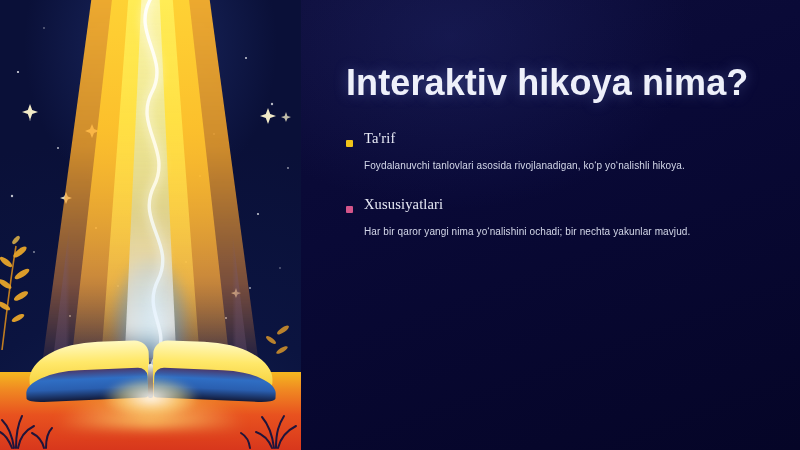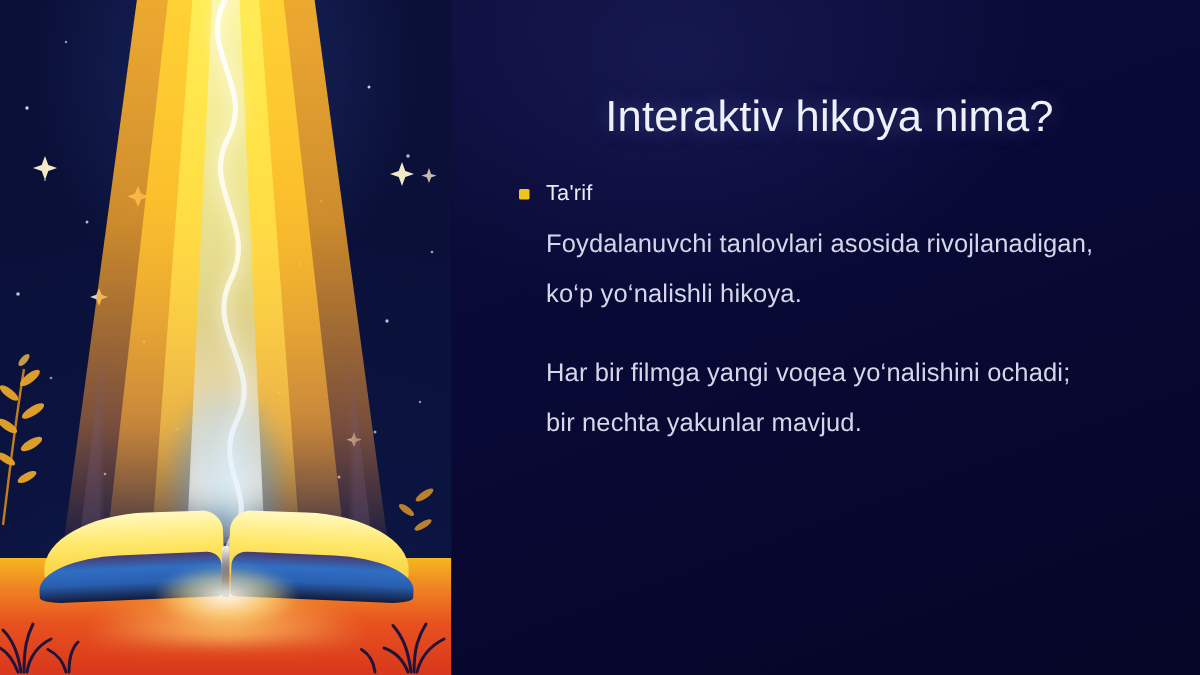--- a/index.html
+++ b/index.html
@@ -78,8 +78,8 @@
     background:radial-gradient(ellipse 70% 55% at 30% 8%, rgba(40,48,120,.35), rgba(0,0,0,0) 70%); pointer-events:none; }
   .inner{ position:relative; z-index:2; }
 
-  #title{ font-size:29px; font-weight:400; color:#eef0fa; letter-spacing:.1px;
-    text-shadow:0 0 14px rgba(150,170,255,.35); margin-bottom:26px;text-align:center; }
+  #title{ font-size:36px; font-weight:700; color:#eef0fa; letter-spacing:.1px;
+    text-shadow:0 0 14px rgba(150,170,255,.35); margin-bottom:26px; }
 
   .sec{ margin-bottom:20px; }
   .sec-head{ display:flex; align-items:center; gap:11px; margin-bottom:9px; }

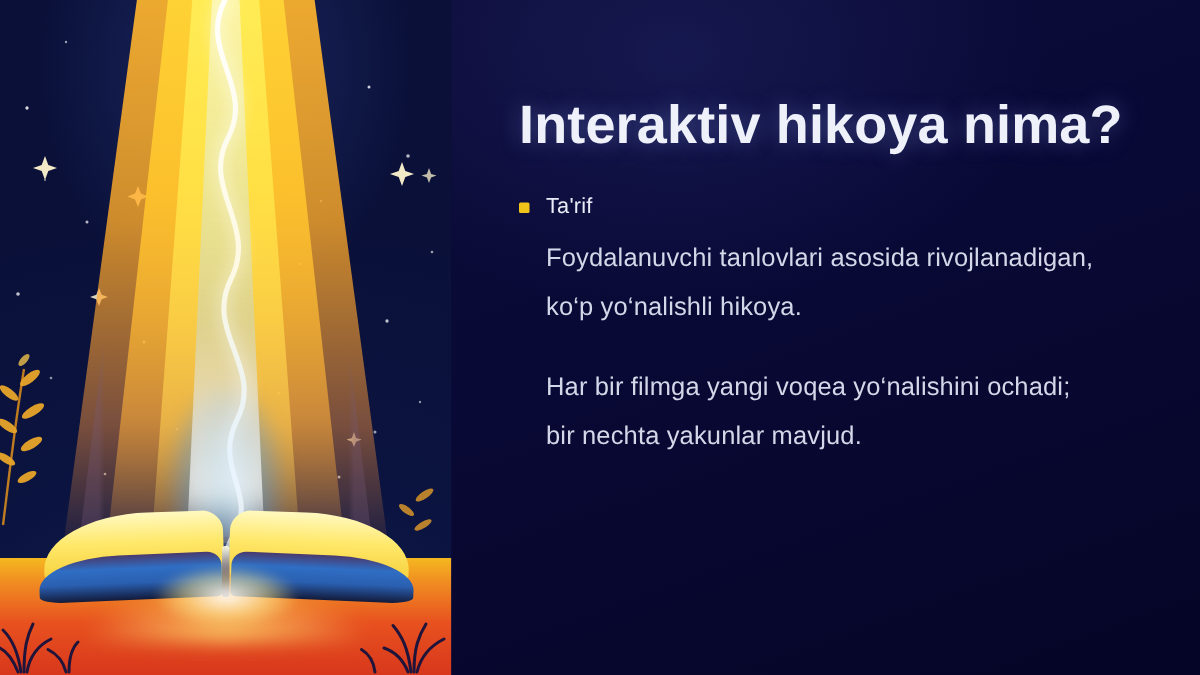--- a/index.html
+++ b/index.html
@@ -82,7 +82,7 @@
     text-shadow:0 0 14px rgba(150,170,255,.35); margin-bottom:26px; }
 
   .sec{ margin-bottom:20px; }
-  .sec-head{ display:flex; align-items:center; gap:11px; margin-bottom:9px; }
+  .sec-head{ display:flex; align-items:flex-end; gap:11px; margin-bottom:9px;font-family:Liberation Serif, serif; }
   .dot{ width:7px; height:7px; flex:0 0 7px; border-radius:1px; }
   .sec-title{ font-size:14.5px; color:#e9ebf6; font-weight:400; letter-spacing:.15px; }
   .sec-body{ margin-left:18px; font-size:17px; line-height:1.95; color:#d3d7e8;

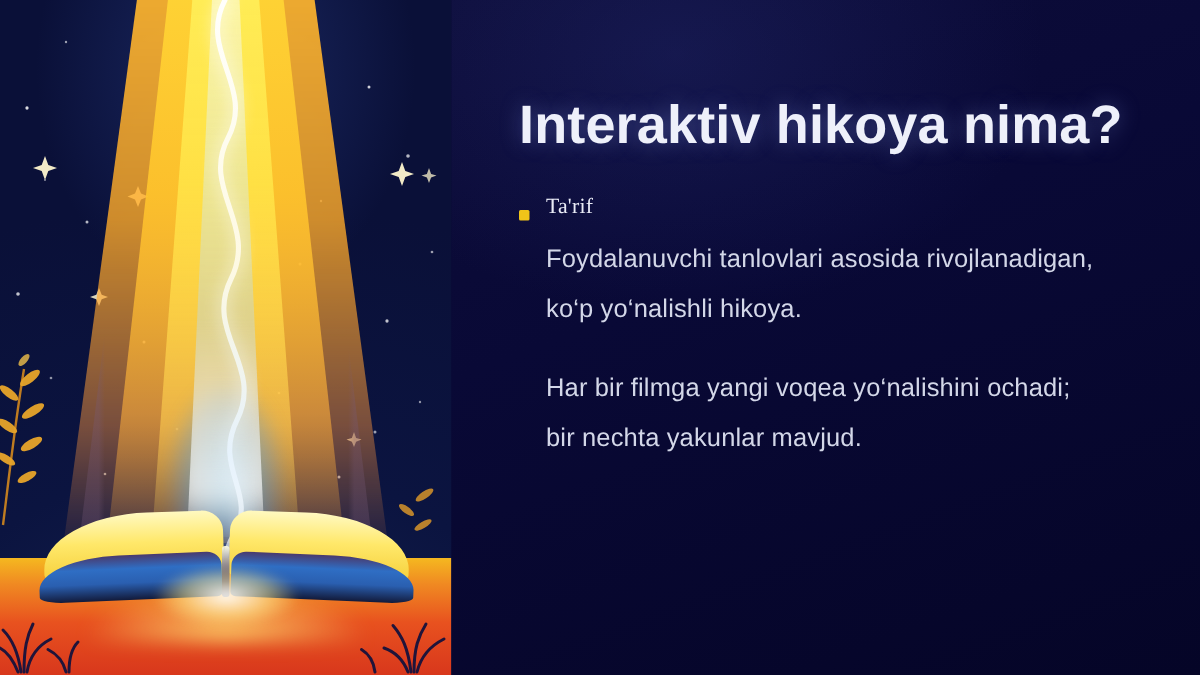--- a/index.html
+++ b/index.html
@@ -85,7 +85,7 @@
   .sec-head{ display:flex; align-items:flex-end; gap:11px; margin-bottom:9px;font-family:Liberation Serif, serif; }
   .dot{ width:7px; height:7px; flex:0 0 7px; border-radius:1px; }
   .sec-title{ font-size:14.5px; color:#e9ebf6; font-weight:400; letter-spacing:.15px; }
-  .sec-body{ margin-left:18px; font-size:17px; line-height:1.95; color:#d3d7e8;
+  .sec-body{ margin-left:18px; font-size:10px; line-height:1.95; color:#d3d7e8;
     max-width:372px; letter-spacing:.1px; }
 </style>
 </head>

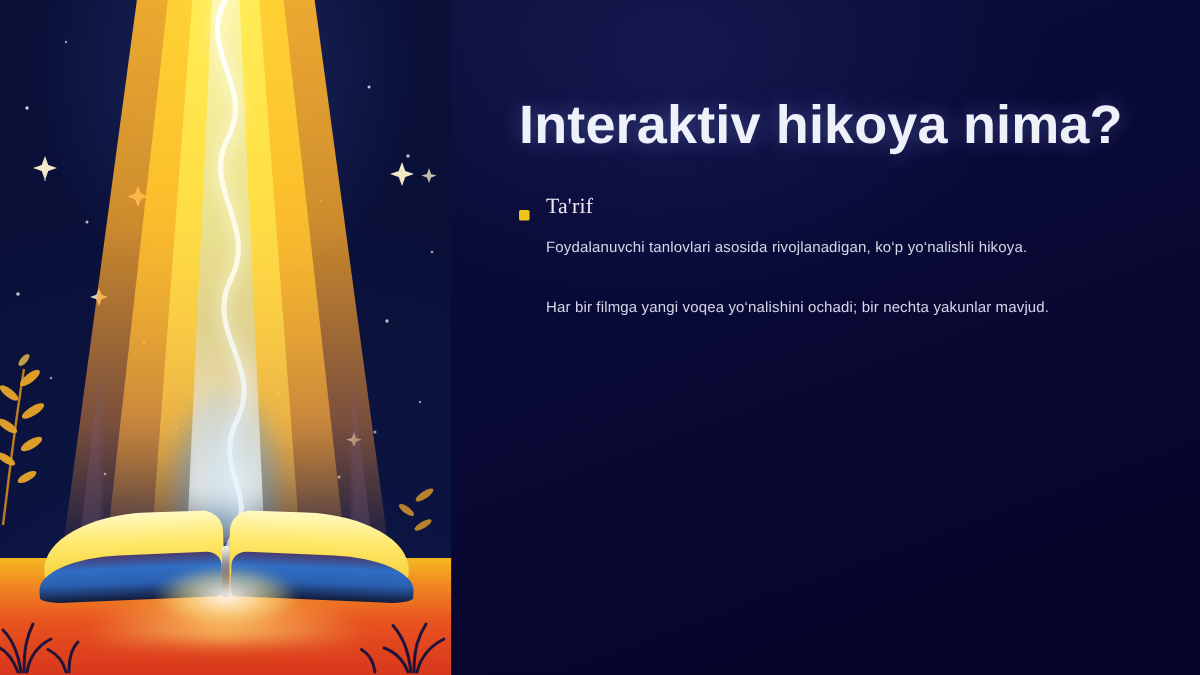--- a/index.html
+++ b/index.html
@@ -221,6 +221,10 @@
       </div>
 
       <div class="sec">
+        <div class="sec-head">
+          <span class="dot" style="background:#d4558a"></span>
+          <span class="sec-title">Xususiyatlari</span>
+        </div>
         <div class="sec-body">Har bir filmga yangi voqea yo‘nalishini ochadi; bir nechta yakunlar mavjud.</div>
       </div>
 

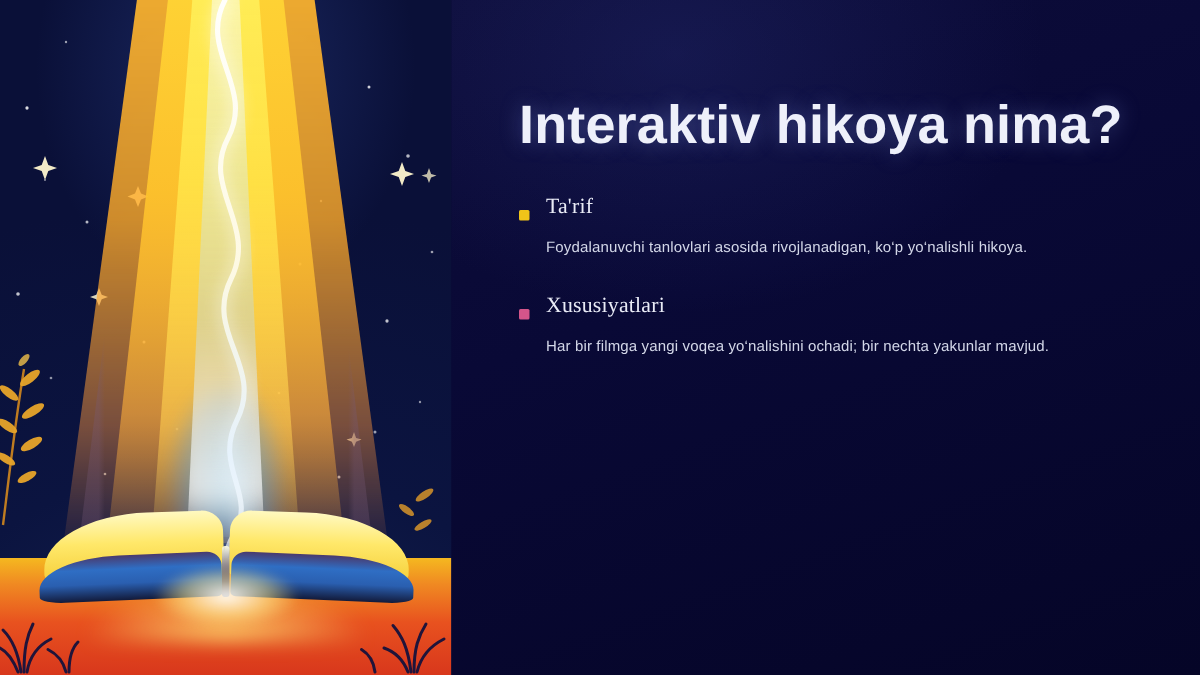--- a/index.html
+++ b/index.html
@@ -225,7 +225,7 @@
           <span class="dot" style="background:#d4558a"></span>
           <span class="sec-title">Xususiyatlari</span>
         </div>
-        <div class="sec-body">Har bir filmga yangi voqea yo‘nalishini ochadi; bir nechta yakunlar mavjud.</div>
+        <div class="sec-body">Har bir qaror yangi nima yo‘nalishini ochadi; bir nechta yakunlar mavjud.</div>
       </div>
 
       <div class="sec">

